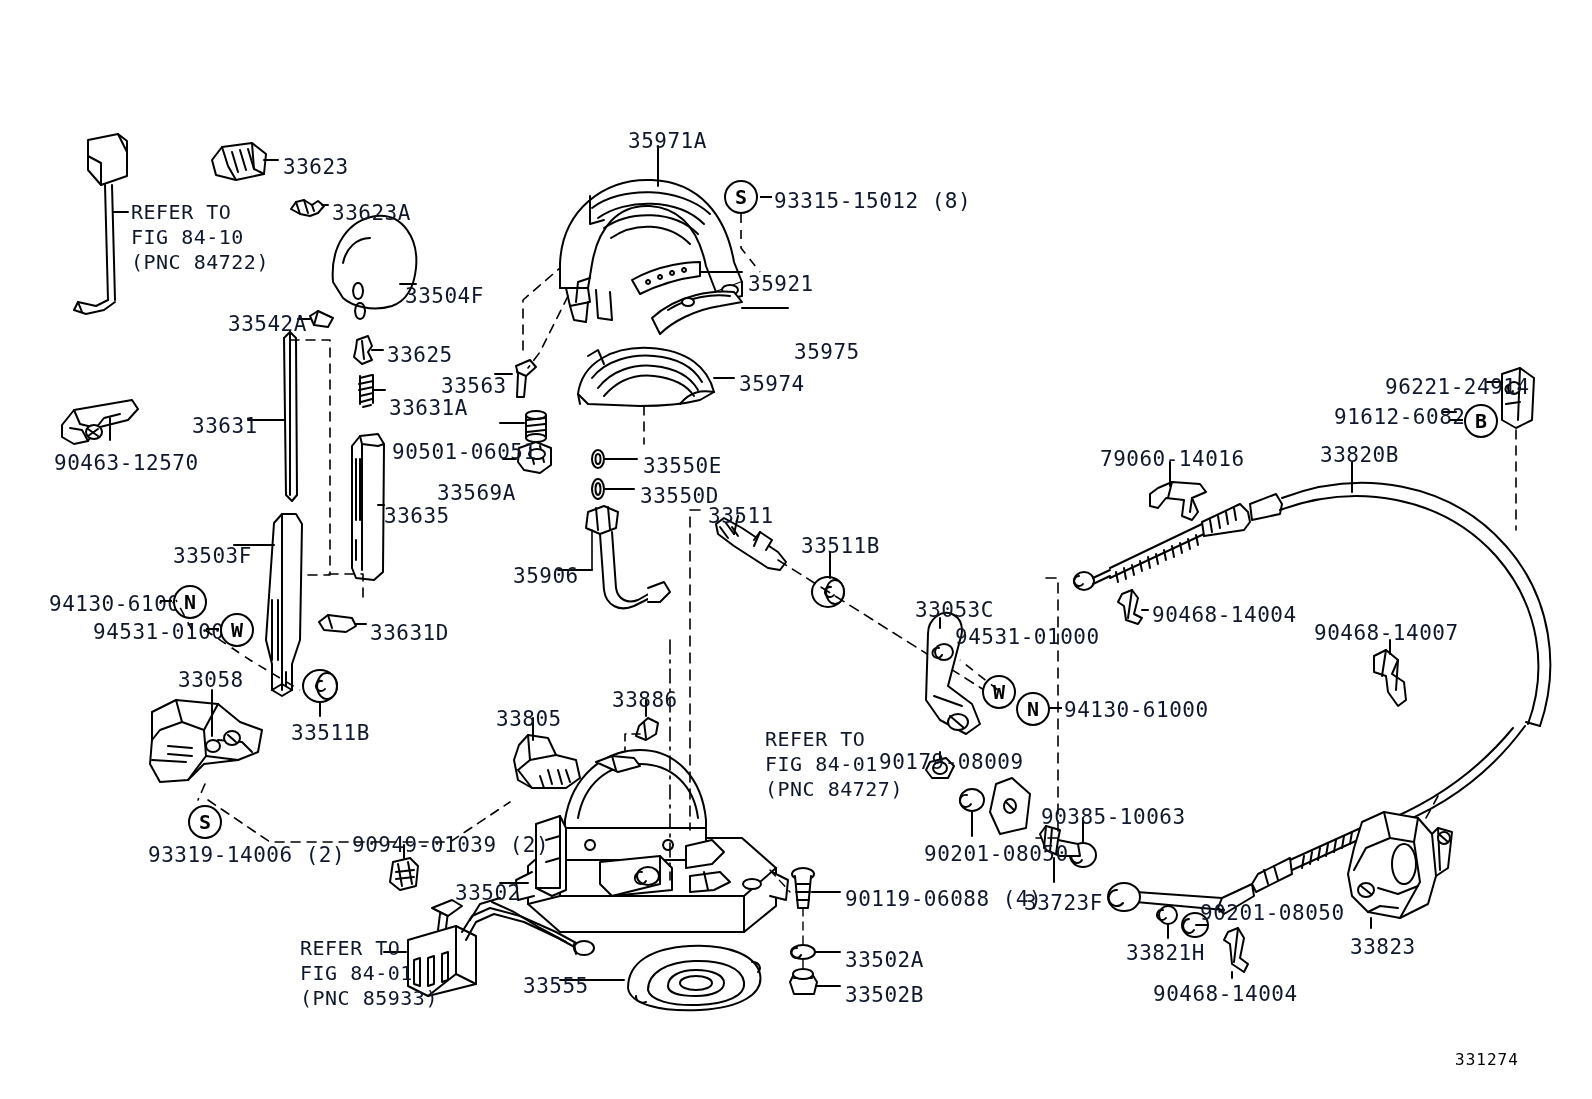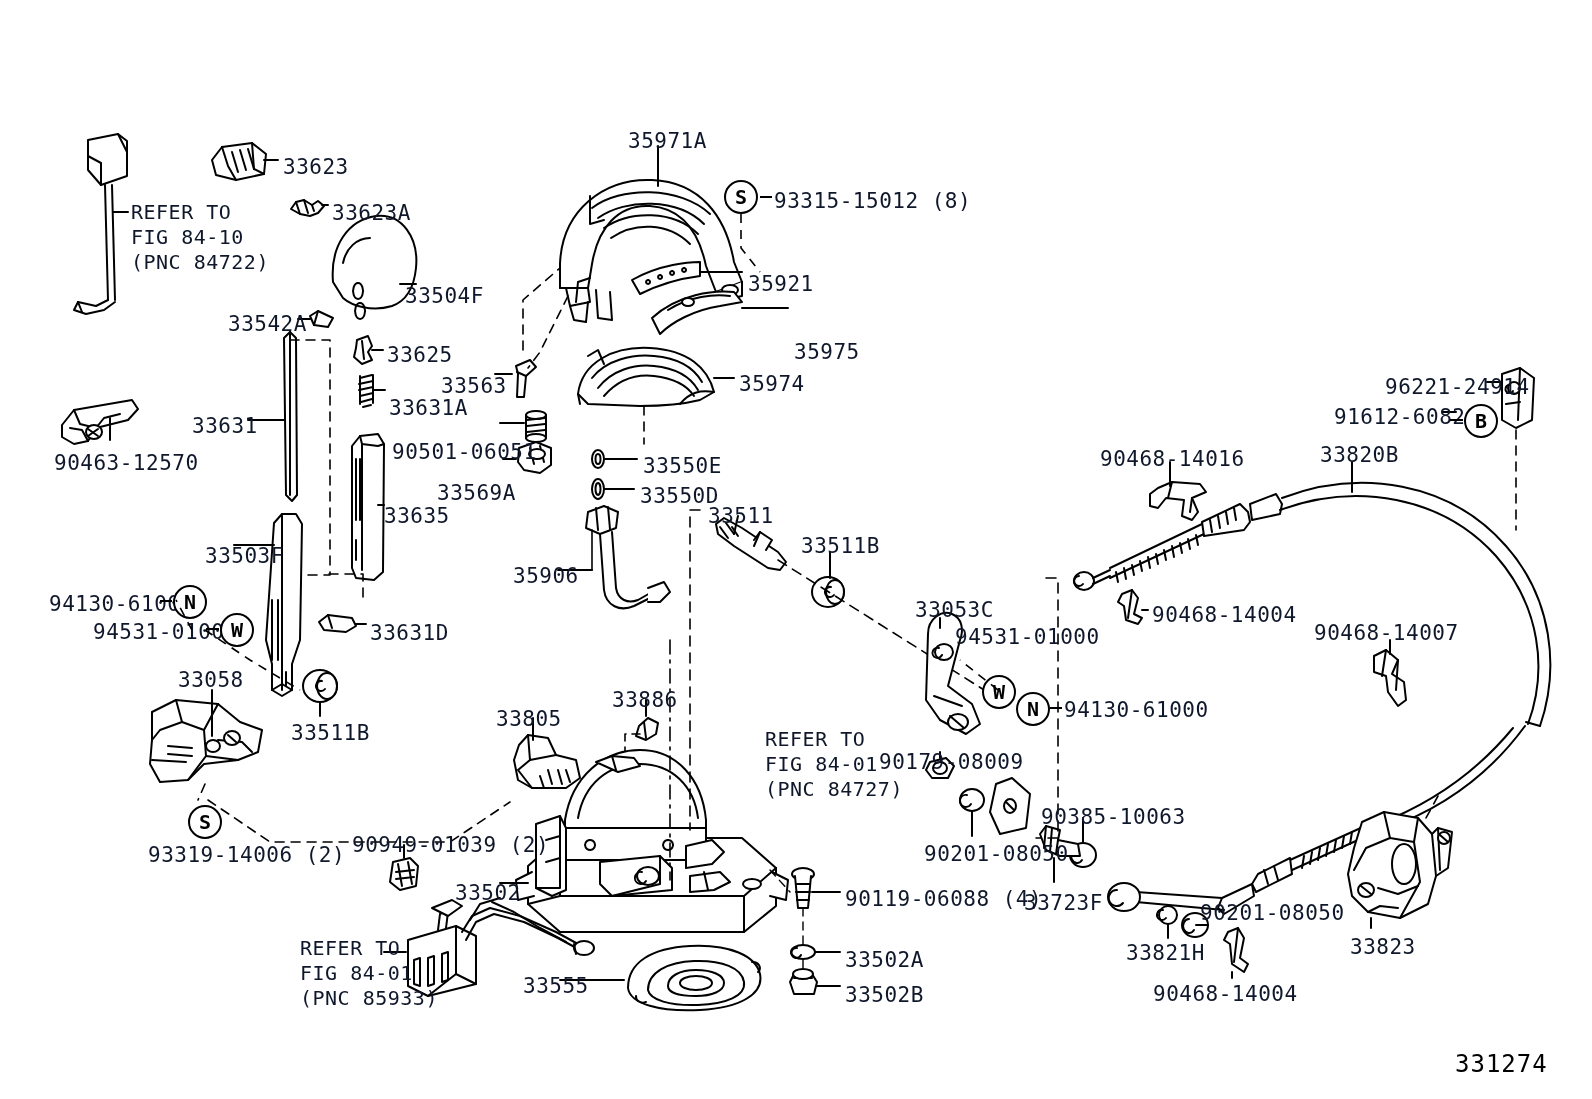--- a/index.html
+++ b/index.html
@@ -628,7 +628,7 @@
   <div class="lbl" style="left:845px;top:887px;">90119-06088 (4)</div>
   <div class="lbl" style="left:845px;top:948px;">33502A</div>
   <div class="lbl" style="left:845px;top:983px;">33502B</div>
-  <div class="lbl" style="left:1100px;top:447px;">90468-14016</div>
+  <div class="lbl" style="left:1100px;top:447px;">79060-14016</div>
   <div class="lbl" style="left:1320px;top:443px;">33820B</div>
   <div class="lbl" style="left:1385px;top:375px;">96221-24914</div>
   <div class="lbl" style="left:1334px;top:405px;">91612-60820</div>

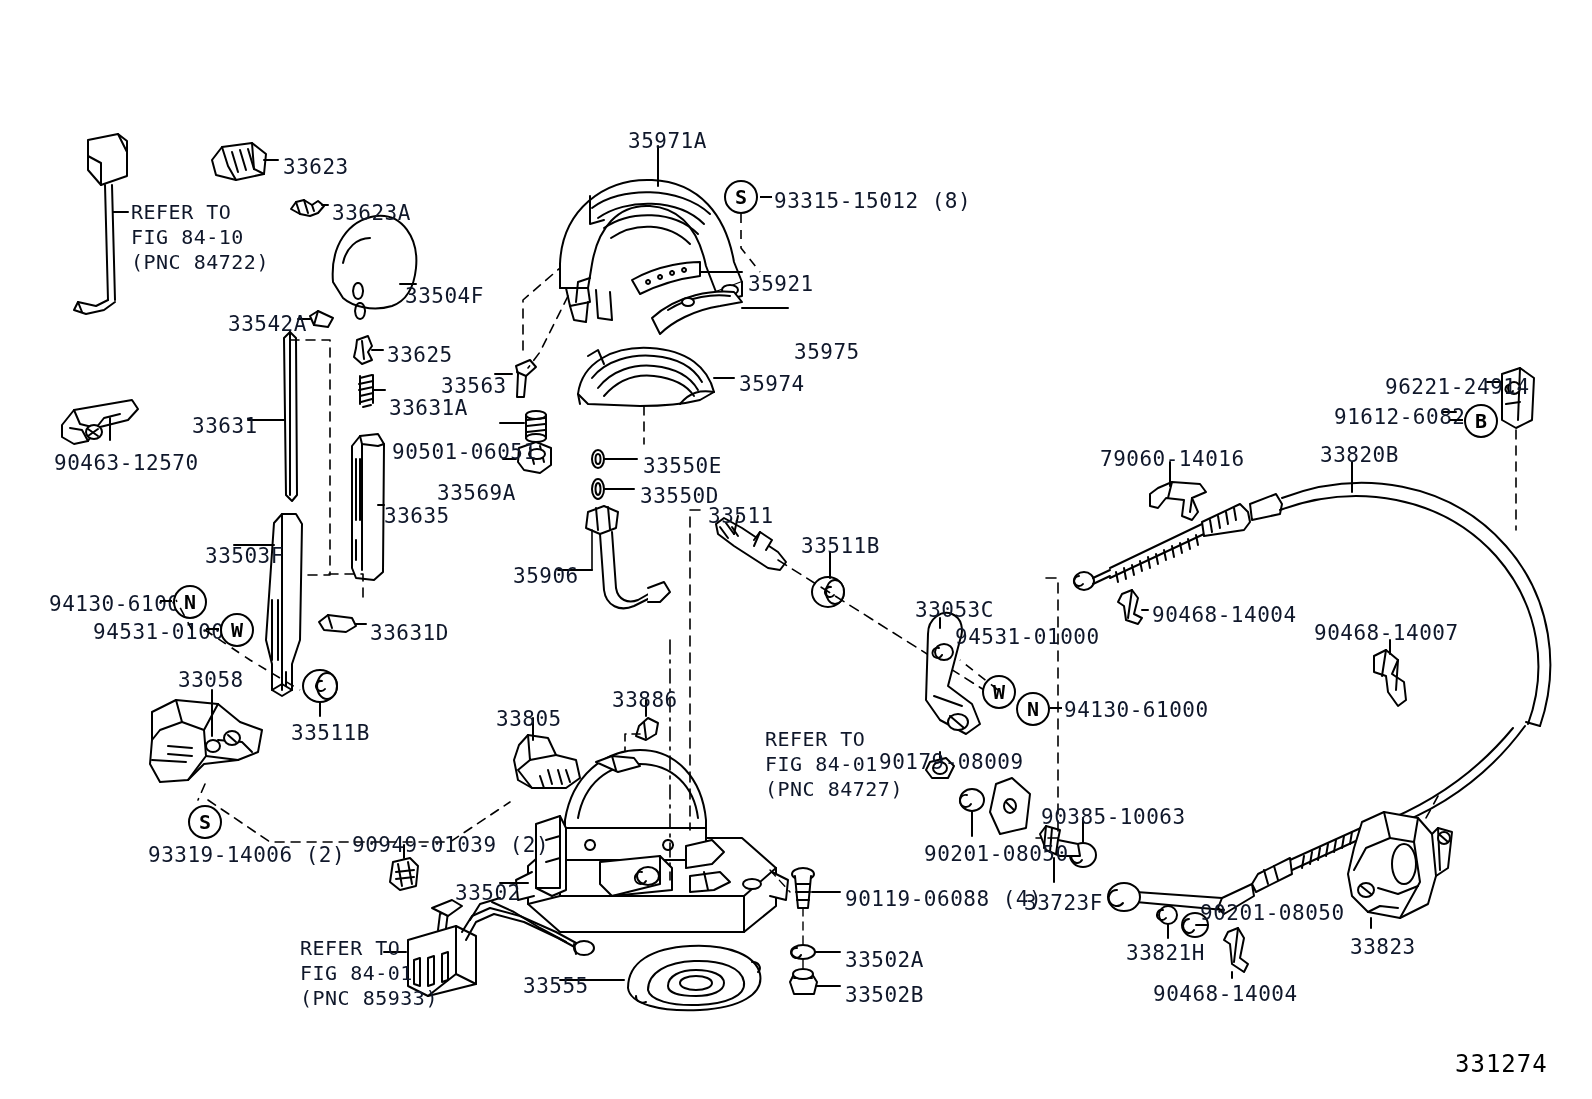--- a/index.html
+++ b/index.html
@@ -596,7 +596,7 @@
   <div class="lbl" style="left:54px;top:451px;">90463-12570</div>
   <div class="lbl" style="left:192px;top:414px;">33631</div>
   <div class="lbl" style="left:384px;top:504px;">33635</div>
-  <div class="lbl" style="left:173px;top:544px;margin-left:32px;">33503F</div>
+  <div class="lbl" style="left:173px;top:544px;">33503F</div>
   <div class="lbl" style="left:49px;top:592px;">94130-61000</div>
   <div class="lbl" style="left:93px;top:620px;">94531-01000</div>
   <div class="lbl" style="left:370px;top:621px;">33631D</div>

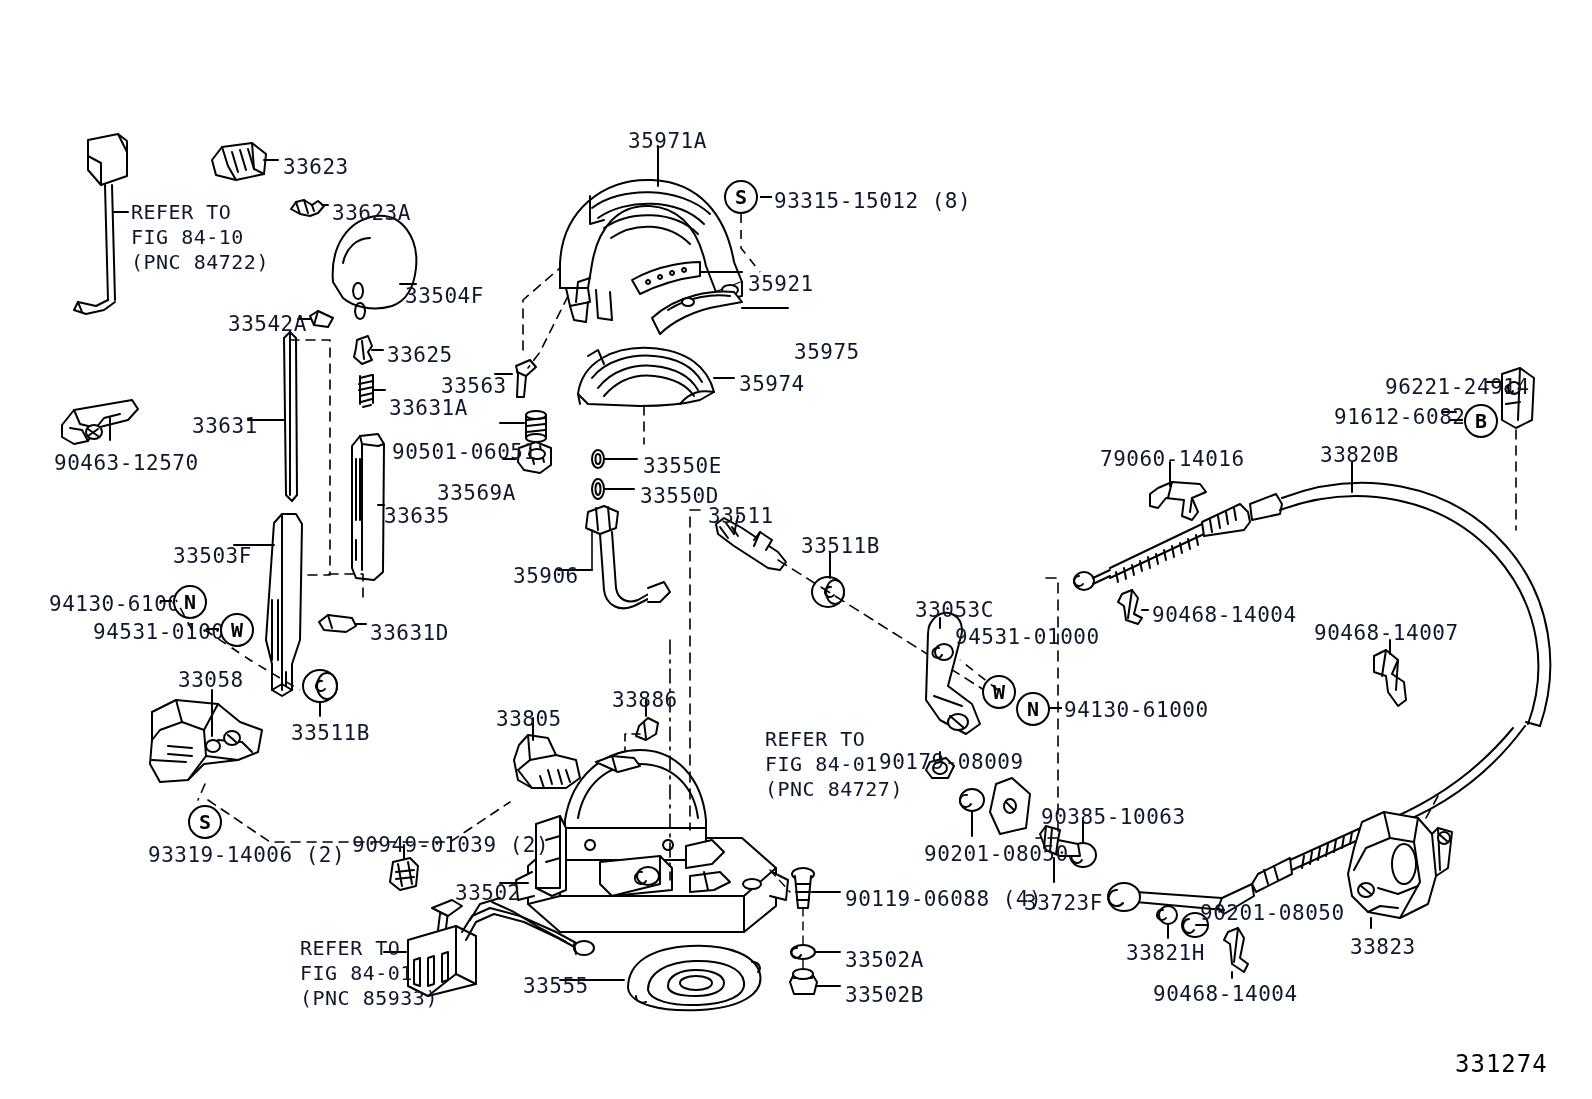--- a/index.html
+++ b/index.html
@@ -28,7 +28,7 @@
   .refblk{font-size:20px;line-height:1.25;}
   .diagno{
     position:absolute;
-    font-size:24px;
+    font-size:16px;
     letter-spacing:1px;
     text-align:center;
   }

